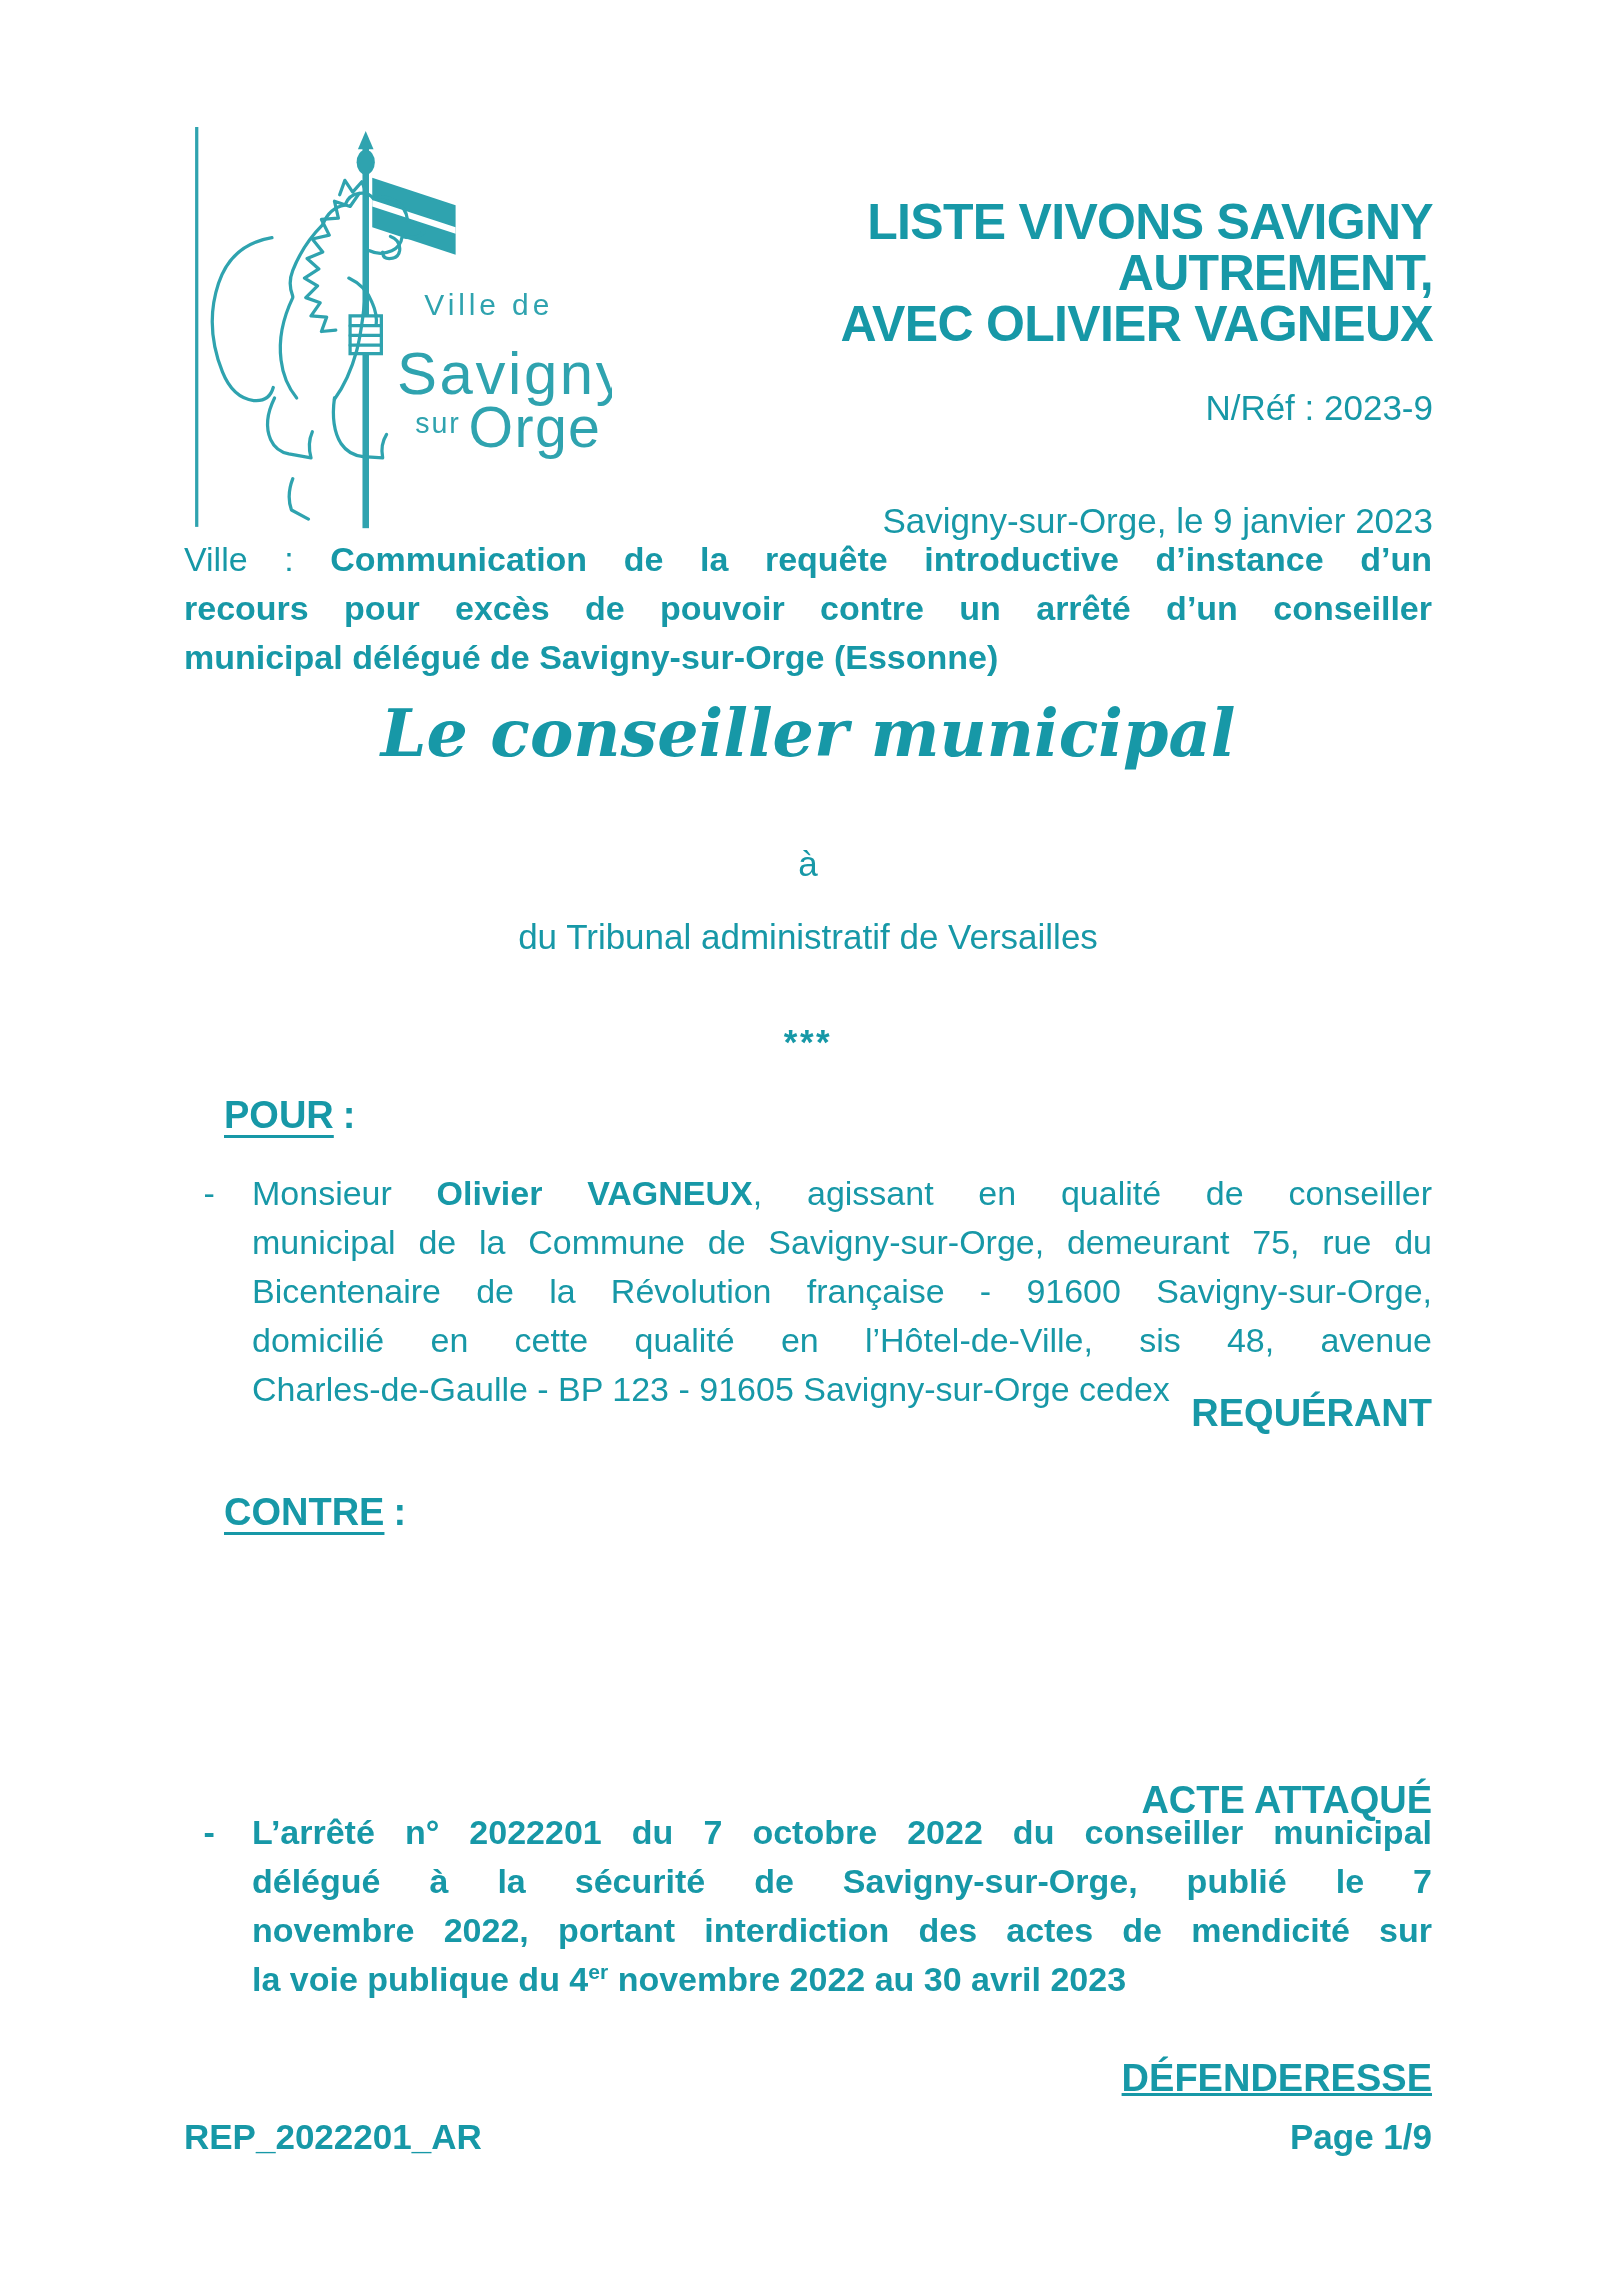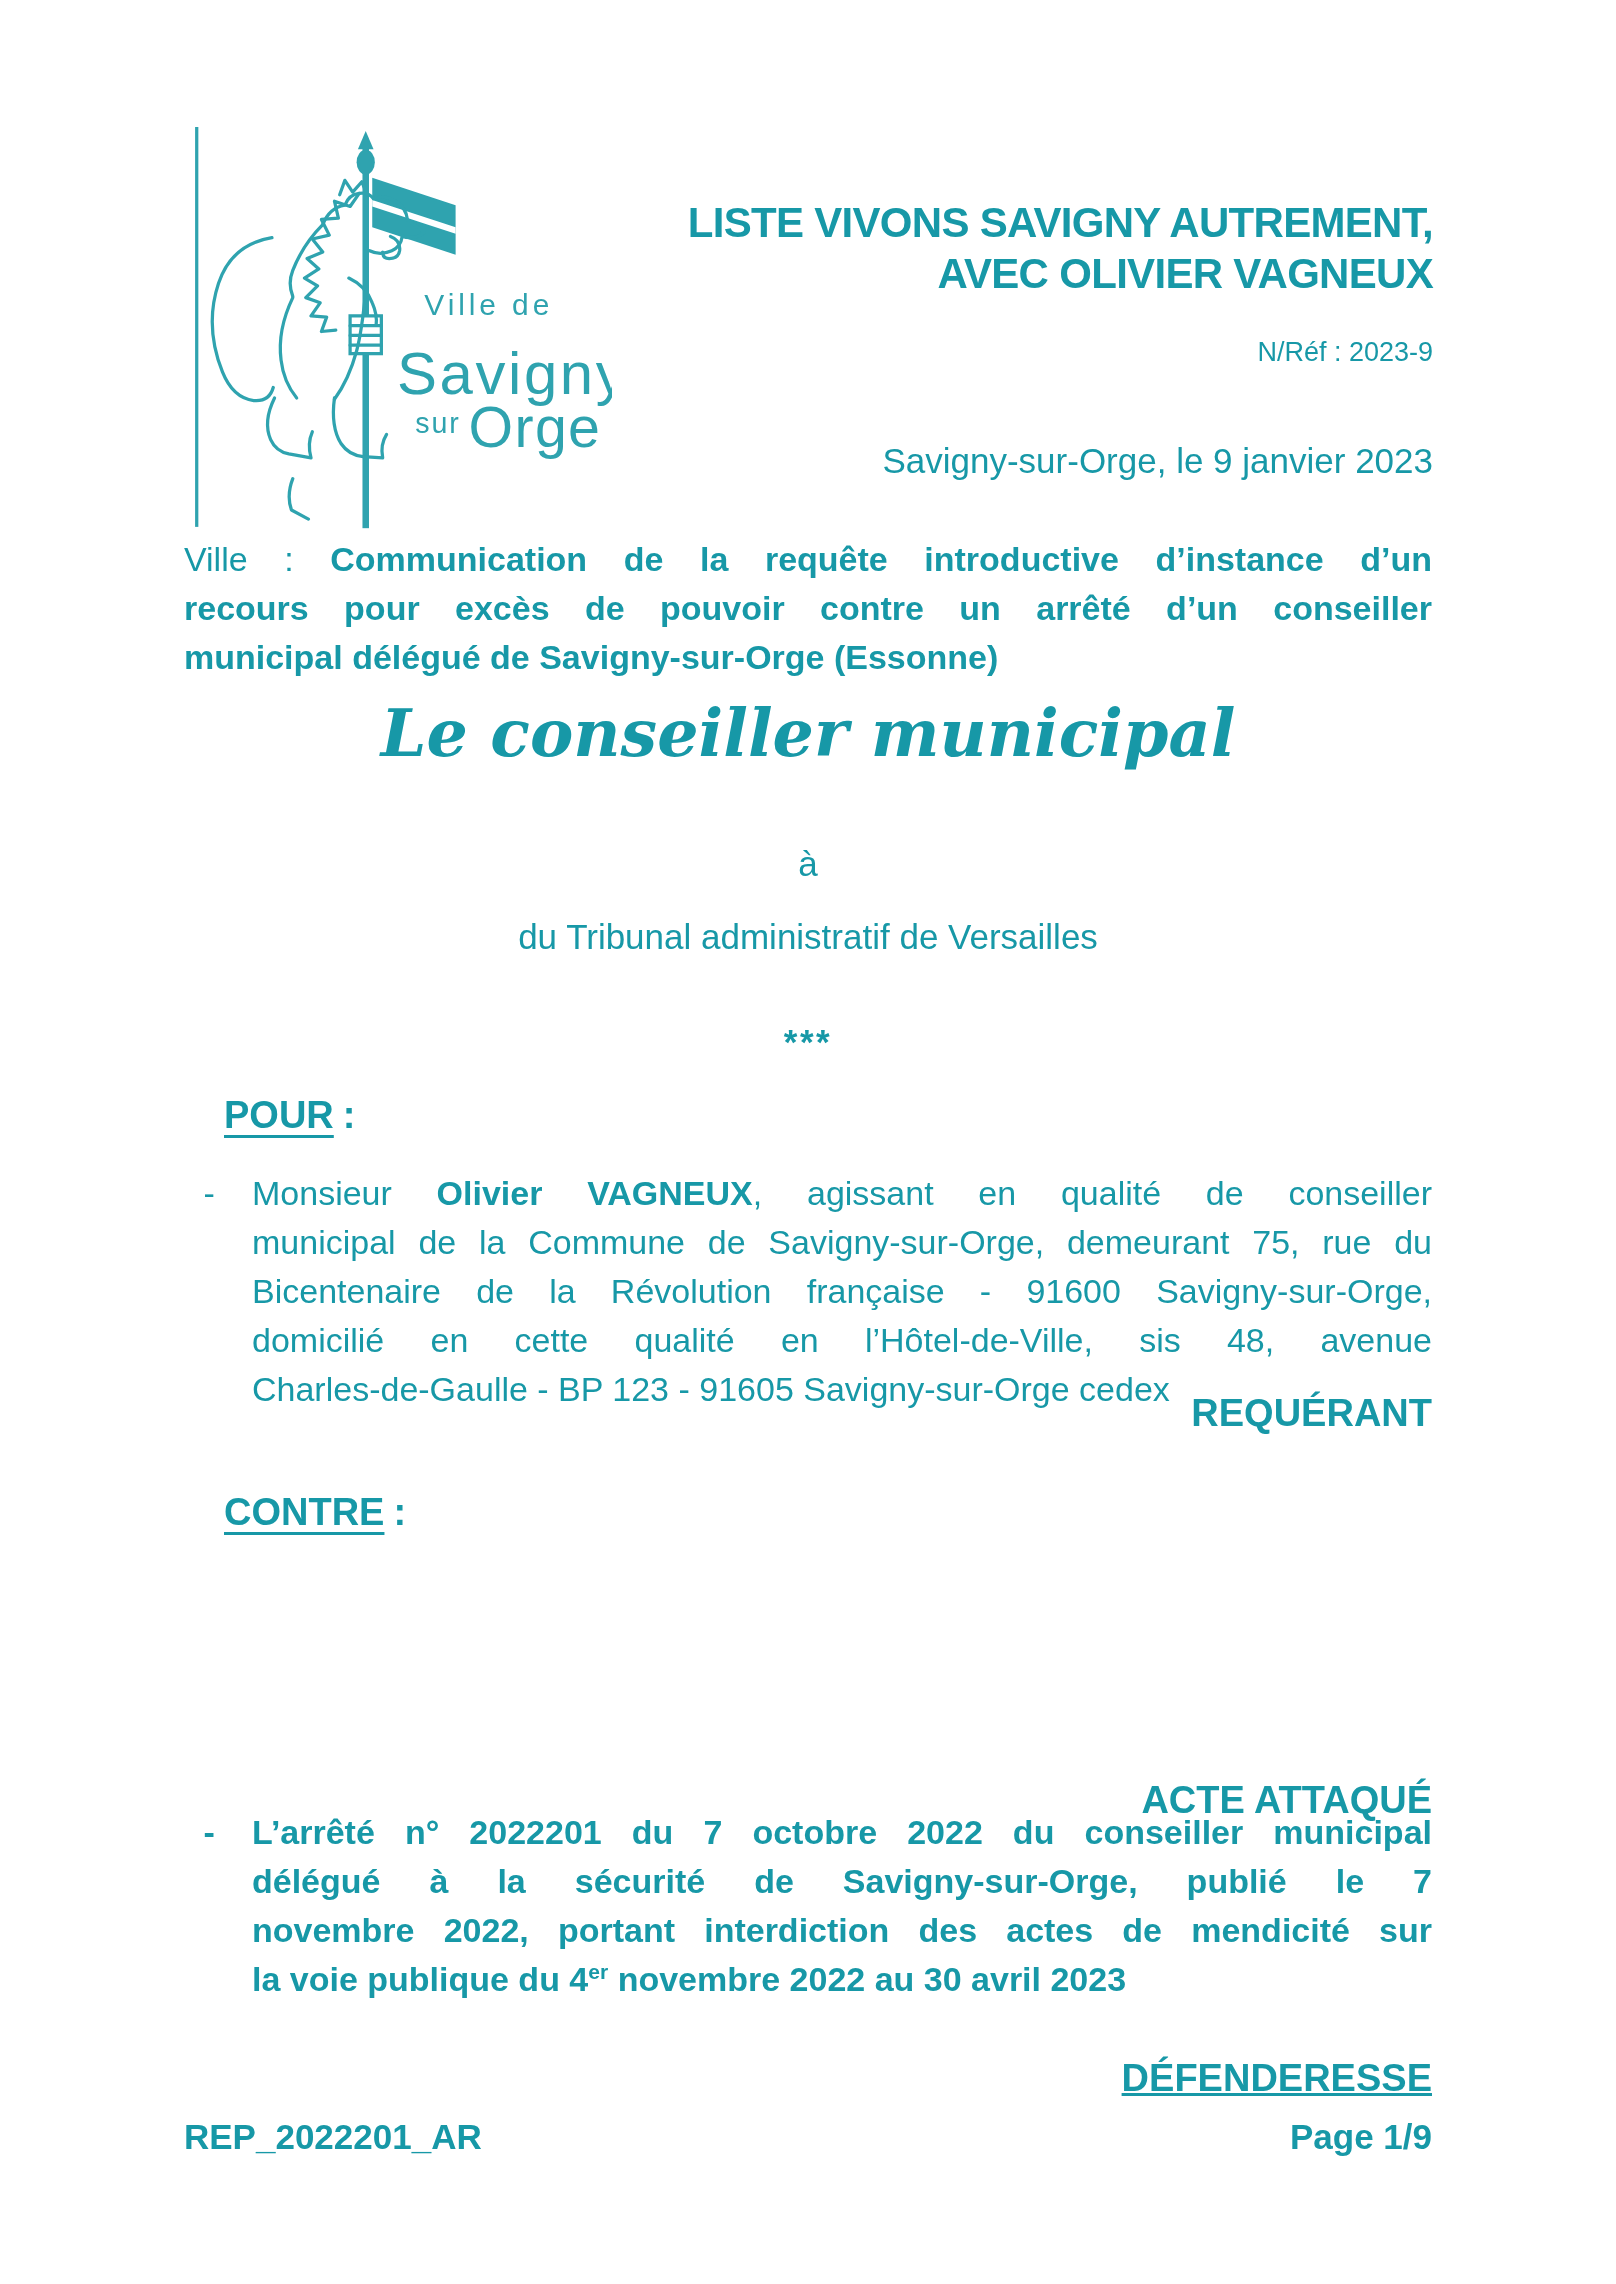--- a/index.html
+++ b/index.html
@@ -24,7 +24,7 @@
   .lg-large{font-size:88px;letter-spacing:2px;}
 
   .head-right{position:absolute;left:612px;right:184px;top:197px;text-align:right;}
-  .doc-title{font-weight:700;font-size:42px;line-height:51px;letter-spacing:-0.7px;}
+  .doc-title{font-weight:700;font-size:50px;line-height:51px;letter-spacing:-0.7px;}
   .ref{margin-top:38px;font-size:27px;}
   .dateline{margin-top:73px;font-size:35px;}
 

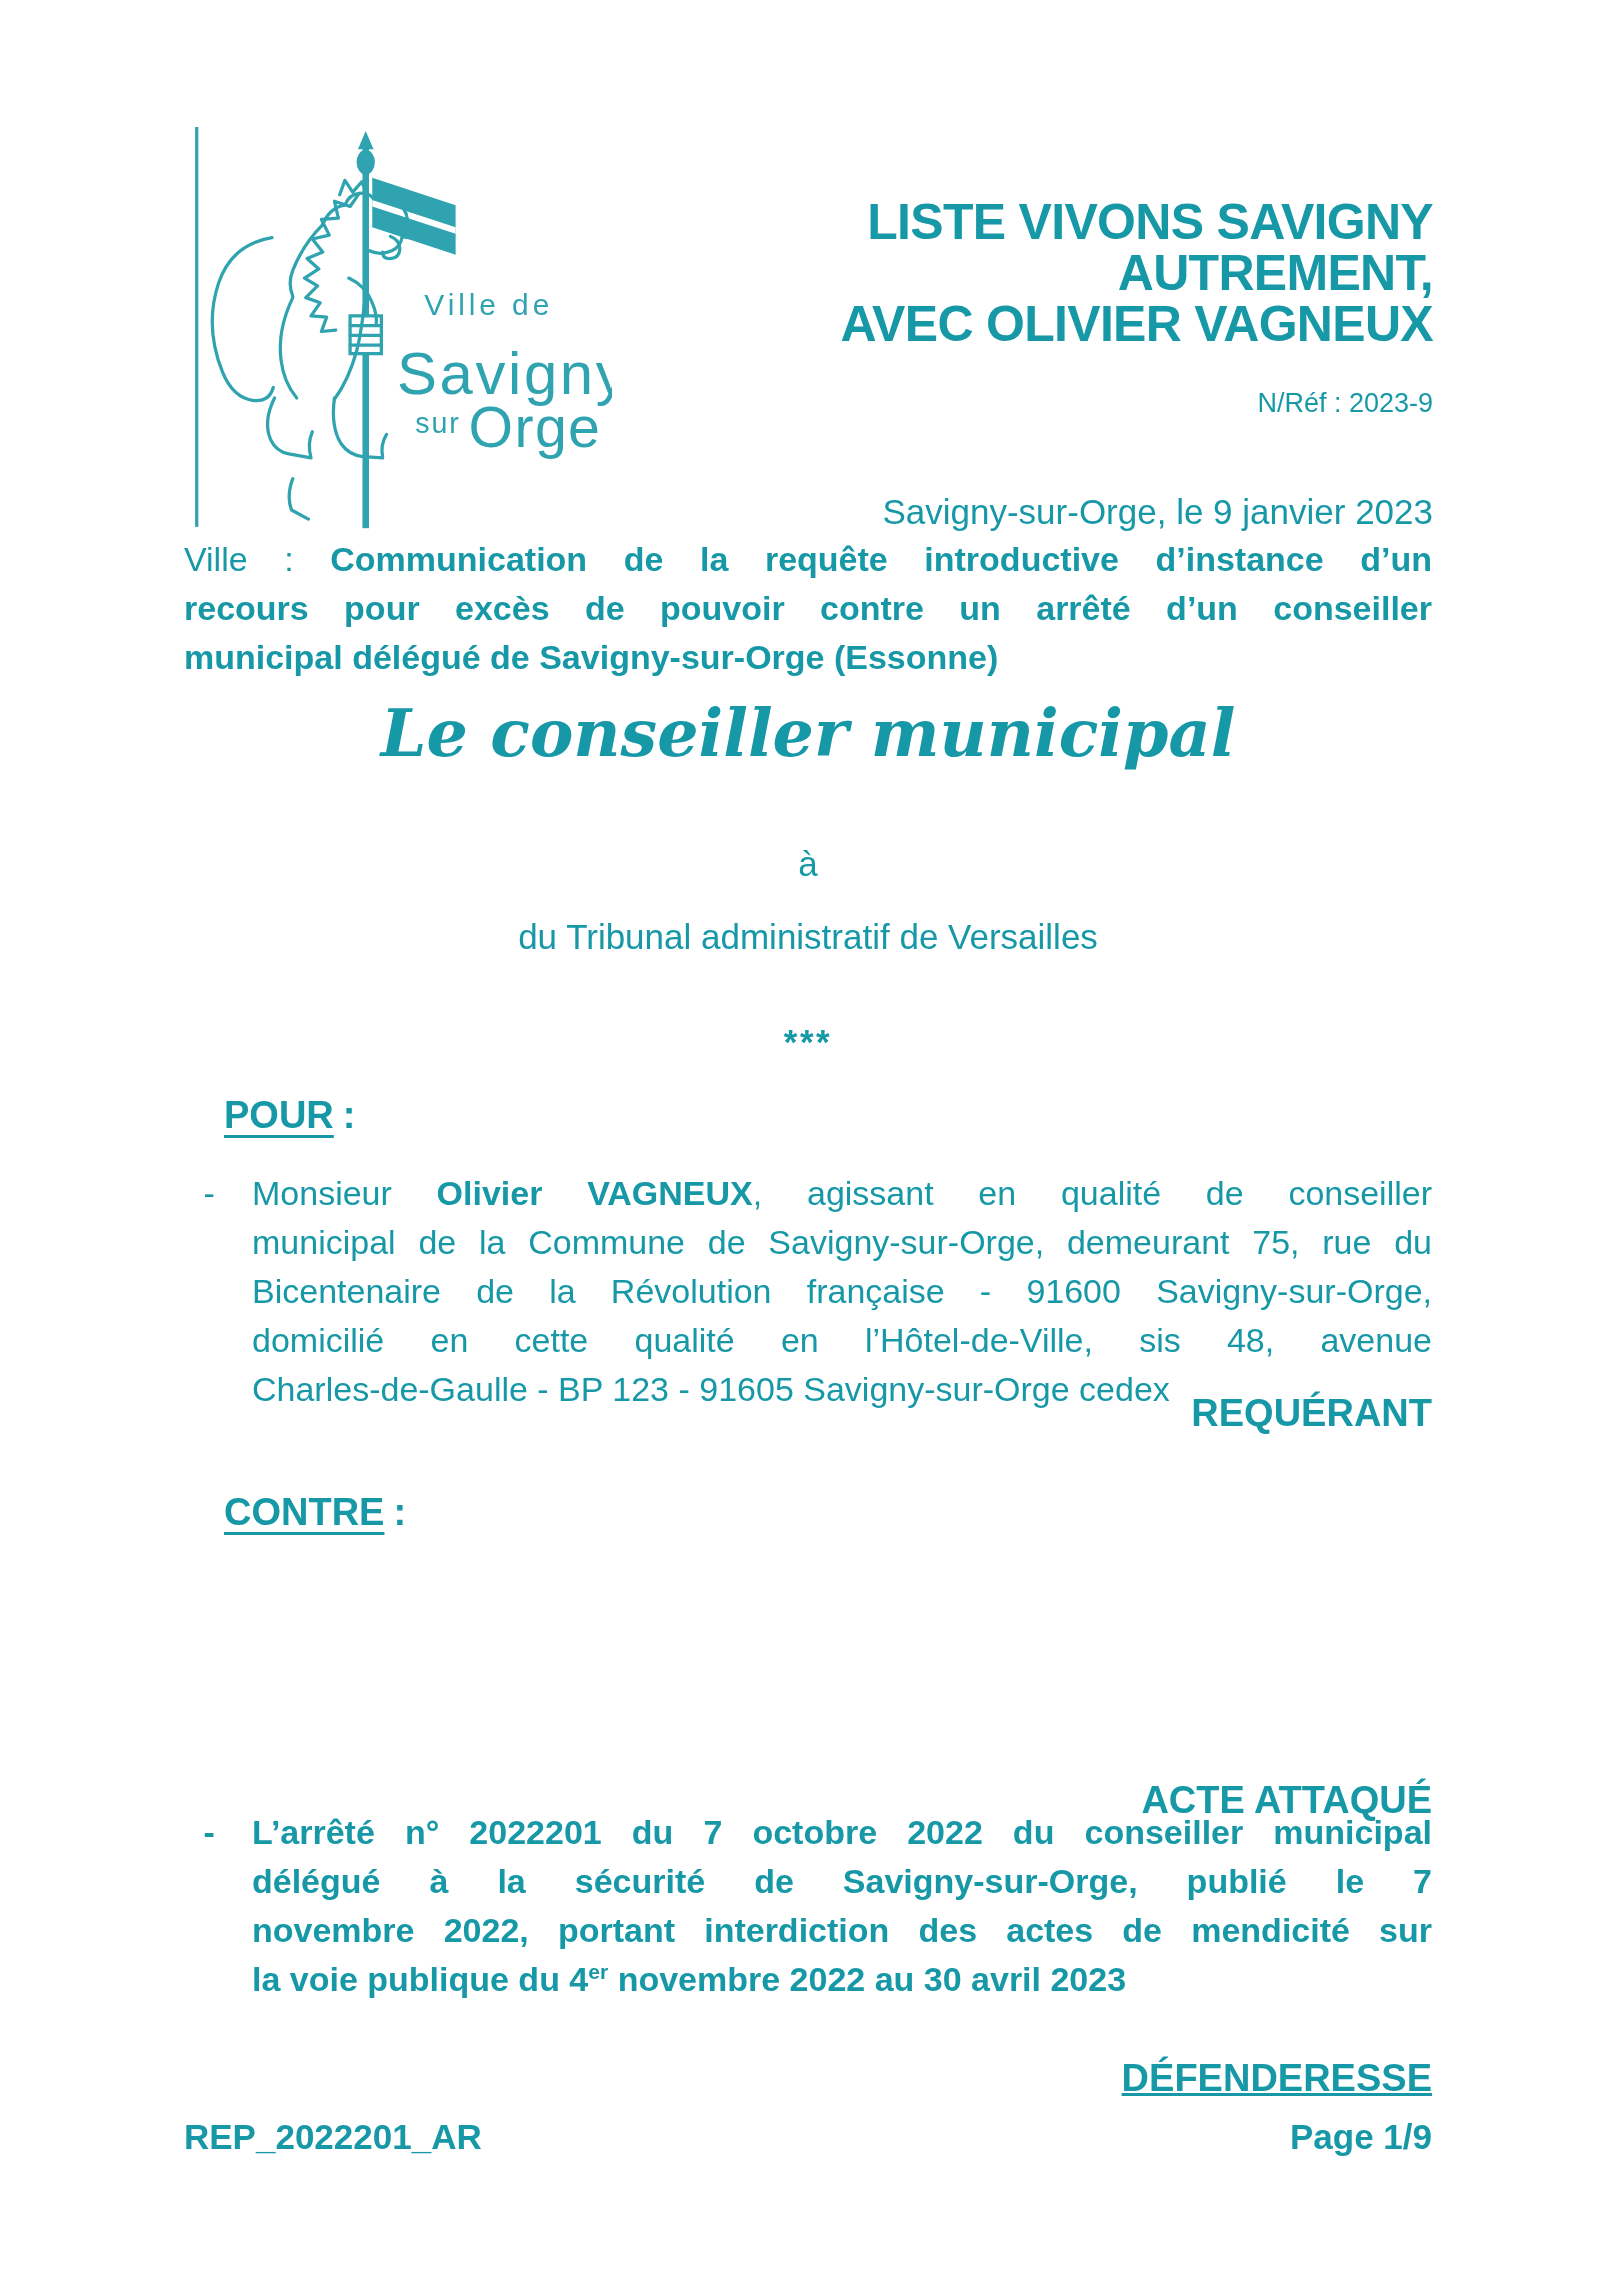--- a/index.html
+++ b/index.html
@@ -25,7 +25,7 @@
 
   .head-right{position:absolute;left:612px;right:184px;top:197px;text-align:right;}
   .doc-title{font-weight:700;font-size:50px;line-height:51px;letter-spacing:-0.7px;}
-  .ref{margin-top:38px;font-size:27px;}
+  .ref{margin-top:38px;font-size:35px;}
   .dateline{margin-top:73px;font-size:35px;}
 
   

